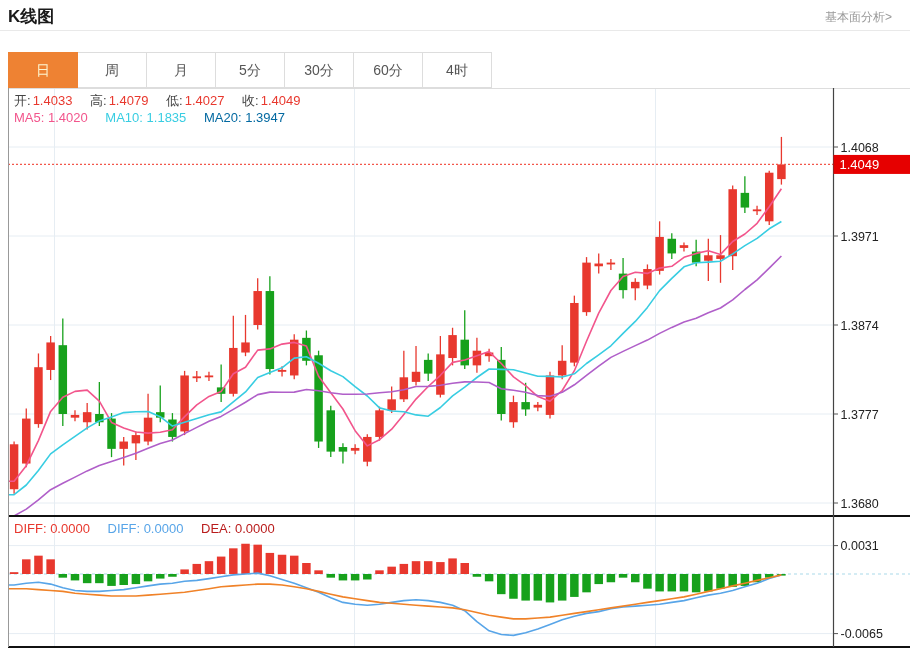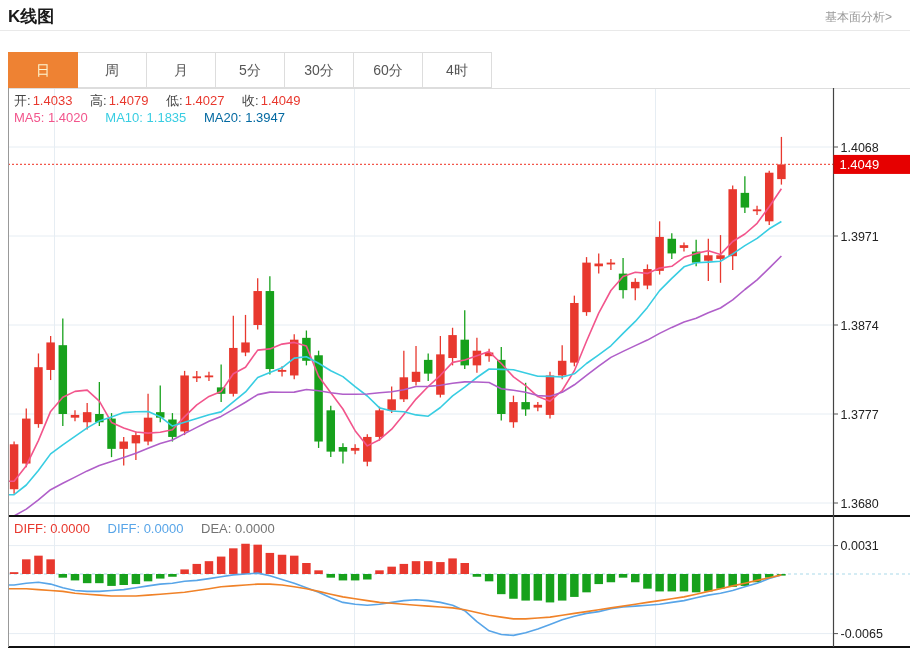--- a/index.html
+++ b/index.html
@@ -299,7 +299,7 @@
   <div class="legend" id="macd-legend">
     <span class="pair" style="color: rgb(232, 56, 46);"><span>DIFF:</span> <span>0.0000</span></span>
     <span class="pair" style="color: rgb(88, 165, 232);"><span>DIFF:</span> <span>0.0000</span></span>
-    <span class="pair" style="color: #737373;"><span>DEA:</span> <span>0.0000</span></span>
+    <span class="pair" style="color: #b91c1c;"><span>DEA:</span> <span>0.0000</span></span>
   </div>
 
 </div>

